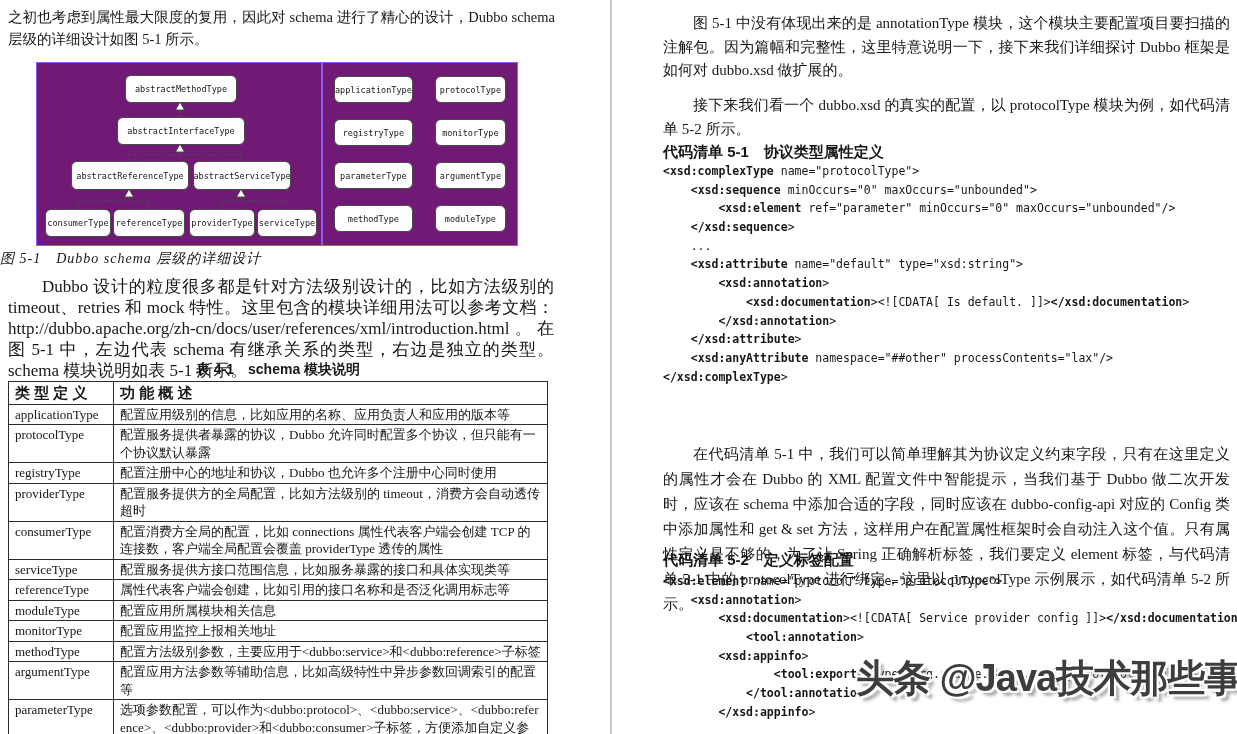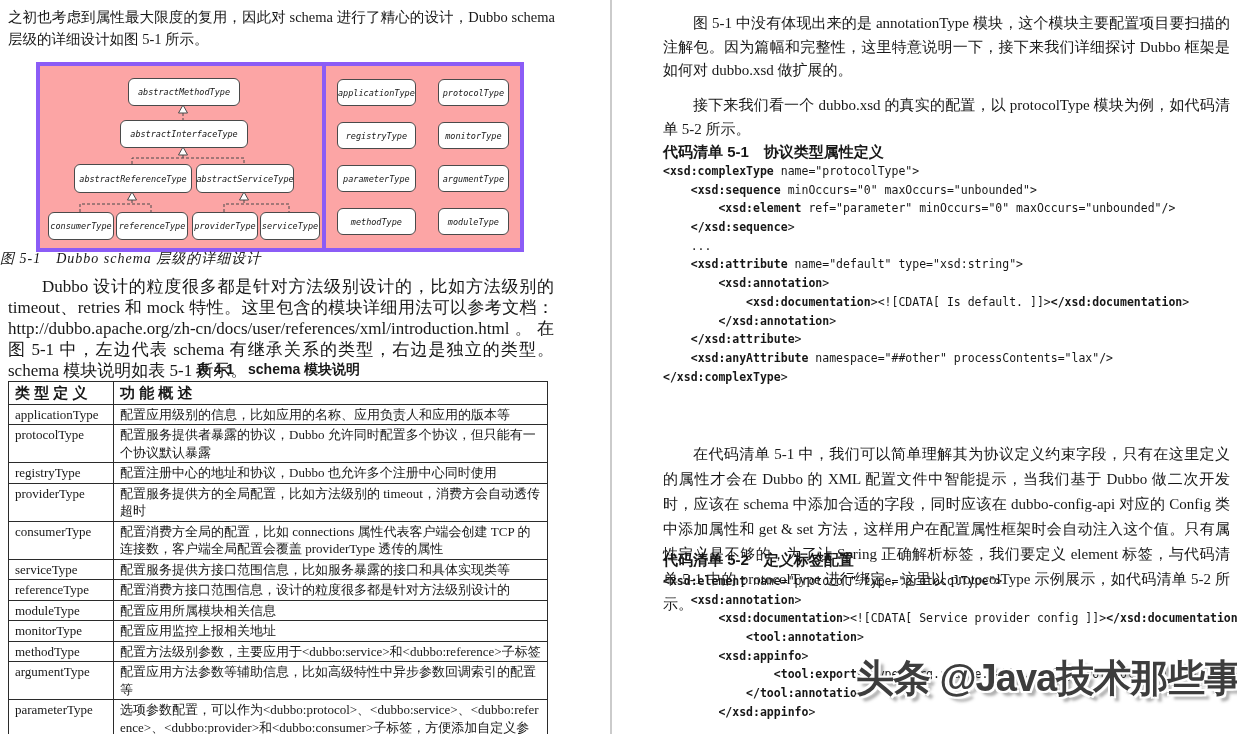--- a/index.html
+++ b/index.html
@@ -10,7 +10,7 @@
   
   .intro { position:absolute; left:8px; top:6px; width:547px; font-size:14.5px; line-height:22px;
            text-align:justify; margin:0; }
-  .panel { position:absolute; border:4px solid #8b5cf6; background:#fca5a5;font-style:italic; }
+  .panel { position:absolute; border:1px solid #8b5cf6; background:#701a75; }
   .panel1 { left:36px; top:62px; width:284px; height:182px; }
   .panel2 { left:322px; top:62px; width:194px; height:182px; }
   .dbox { position:absolute; border:1px solid #4a4a4a; border-radius:6px; background:#fff;

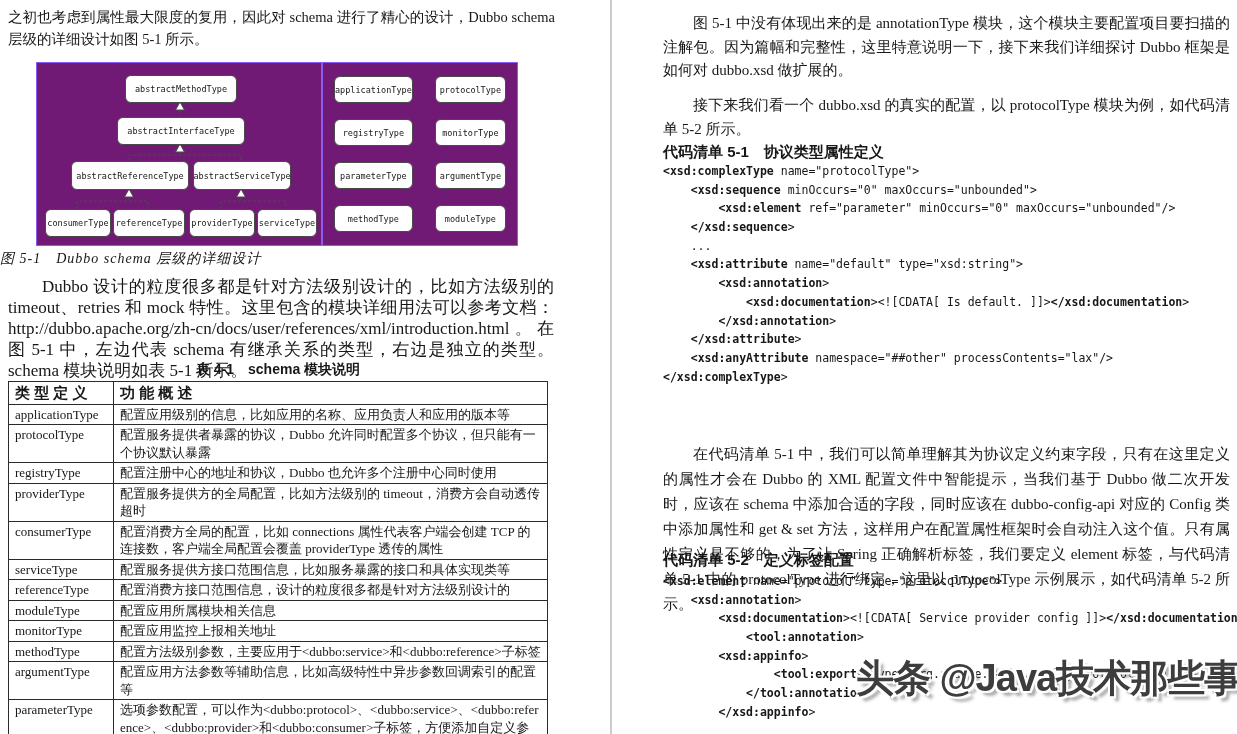--- a/index.html
+++ b/index.html
@@ -146,7 +146,7 @@
         </tr>
         <tr>
           <td>referenceType</td>
-          <td>配置消费方接口范围信息，设计的粒度很多都是针对方法级别设计的</td>
+          <td>属性代表客户端会创建，比如引用的接口名称和是否泛化调用标志等</td>
         </tr>
         <tr>
           <td>moduleType</td>

